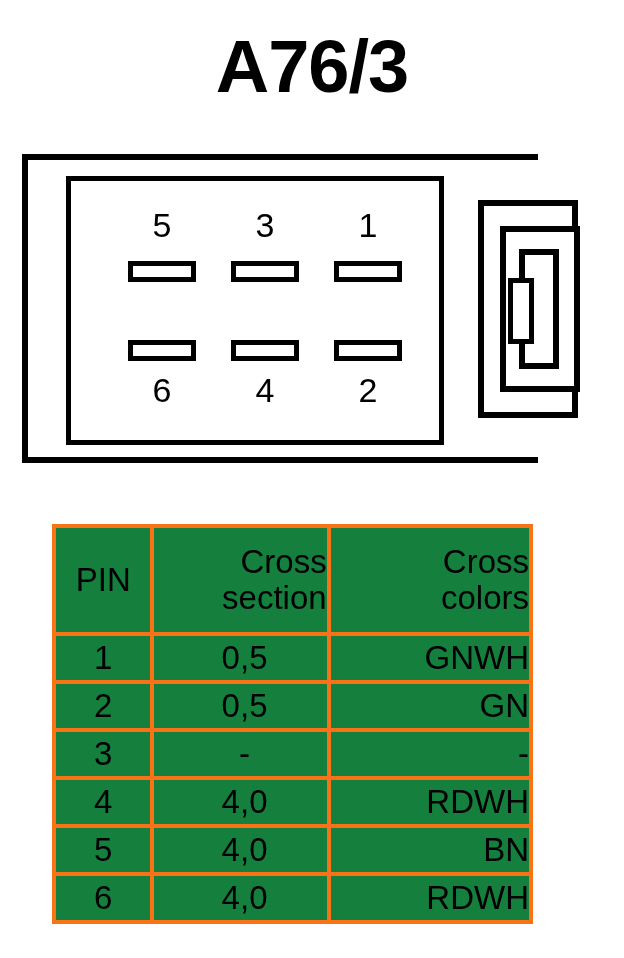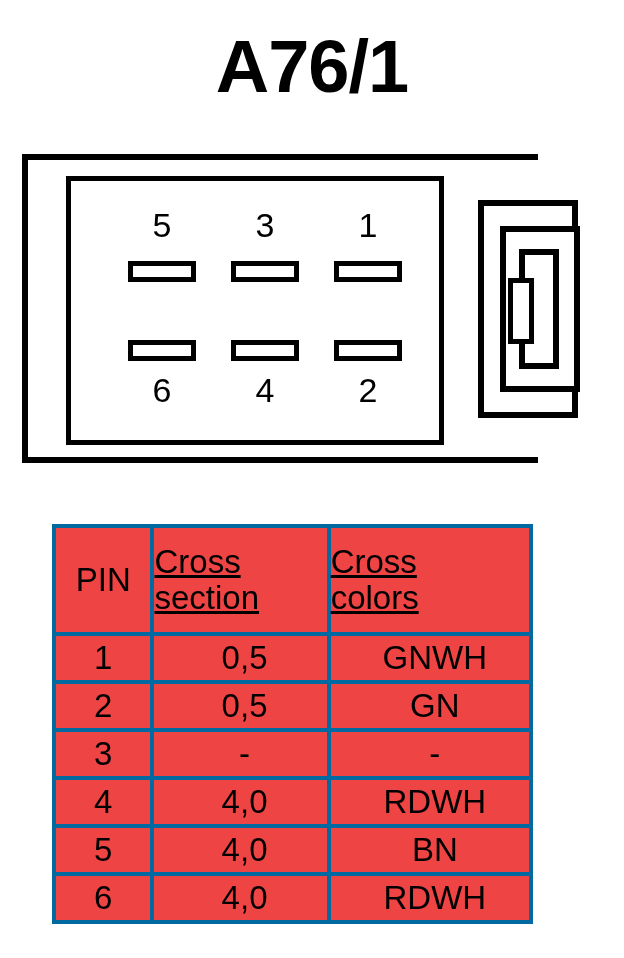--- a/index.html
+++ b/index.html
@@ -123,7 +123,7 @@
 </head>
 <body>
 
-<div id="connector-title">A76/1</div>
+<div id="connector-title">A76/3</div>
 
 <div id="connector-diagram">
 

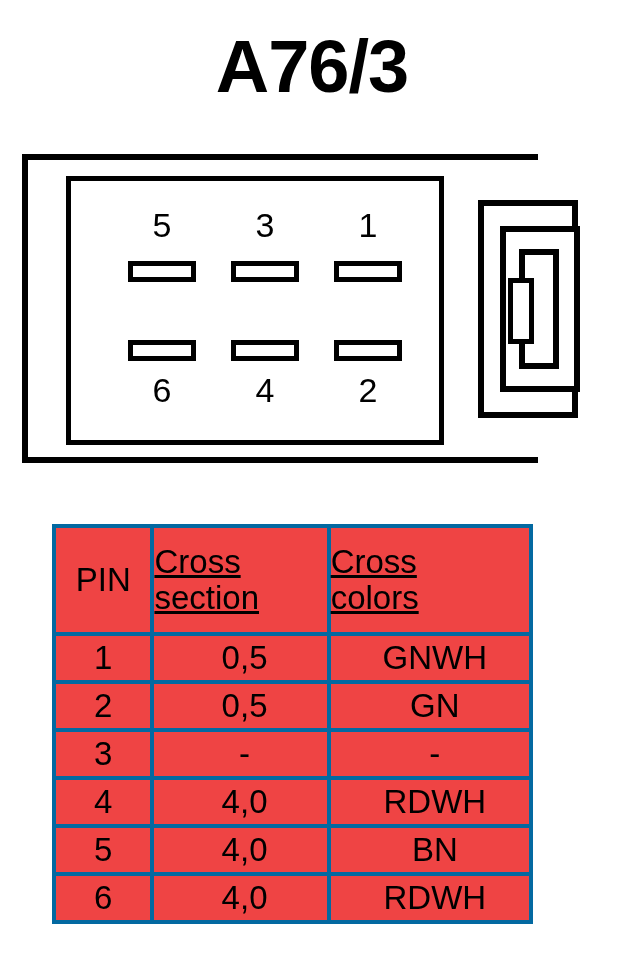--- a/index.html
+++ b/index.html
@@ -101,12 +101,12 @@
     background: #fff;
   }
   #pin-table td, #pin-table th {
-    border: 4px solid #0369a1;
+    border: 4px solid #f97316;
     font-weight: normal;
     font-size: 33px;
     line-height: 36px;
     padding: 0;
-    background: #ef4444;
+    background: #15803d;
   }
   #pin-table thead th {
     height: 104px;

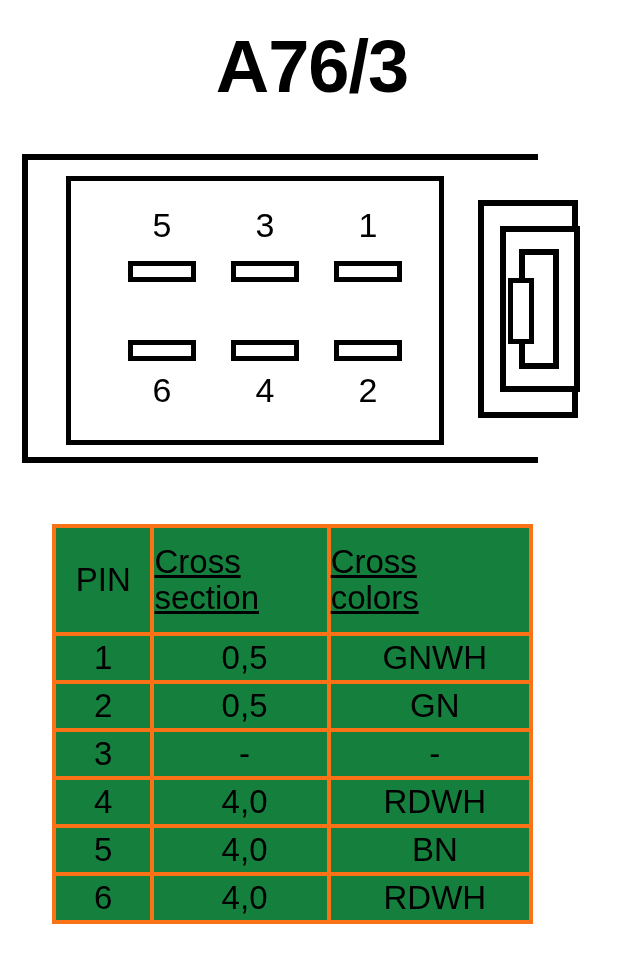--- a/index.html
+++ b/index.html
@@ -116,7 +116,7 @@
   #pin-table .col-cross { width: 172px; text-align: center; padding-left: 8px; }
   #pin-table .col-color { width: 198px; text-align: center; padding-left: 10px; }
   #pin-table thead .col-cross,
-  #pin-table thead .col-color { text-align: left; padding-left: 0; text-decoration: underline; }
+  #pin-table thead .col-color { text-align: right; padding-left: 0; }
   #pin-table tbody td { height: 44px; vertical-align: middle; }
   #pin-table .hdr-line { display: block; }
 </style>

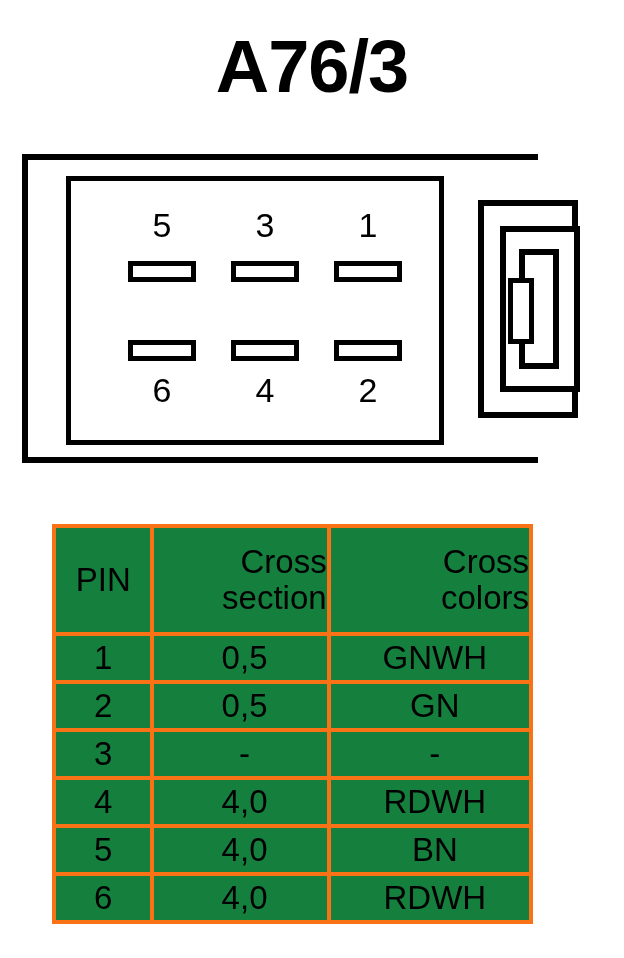--- a/index.html
+++ b/index.html
@@ -114,7 +114,7 @@
   }
   #pin-table .col-pin   { width: 99px;  text-align: center; }
   #pin-table .col-cross { width: 172px; text-align: center; padding-left: 8px; }
-  #pin-table .col-color { width: 198px; text-align: center; padding-left: 10px; }
+  #pin-table .col-color { width: 198px; text-align: right; padding-left: 10px; }
   #pin-table thead .col-cross,
   #pin-table thead .col-color { text-align: right; padding-left: 0; }
   #pin-table tbody td { height: 44px; vertical-align: middle; }

